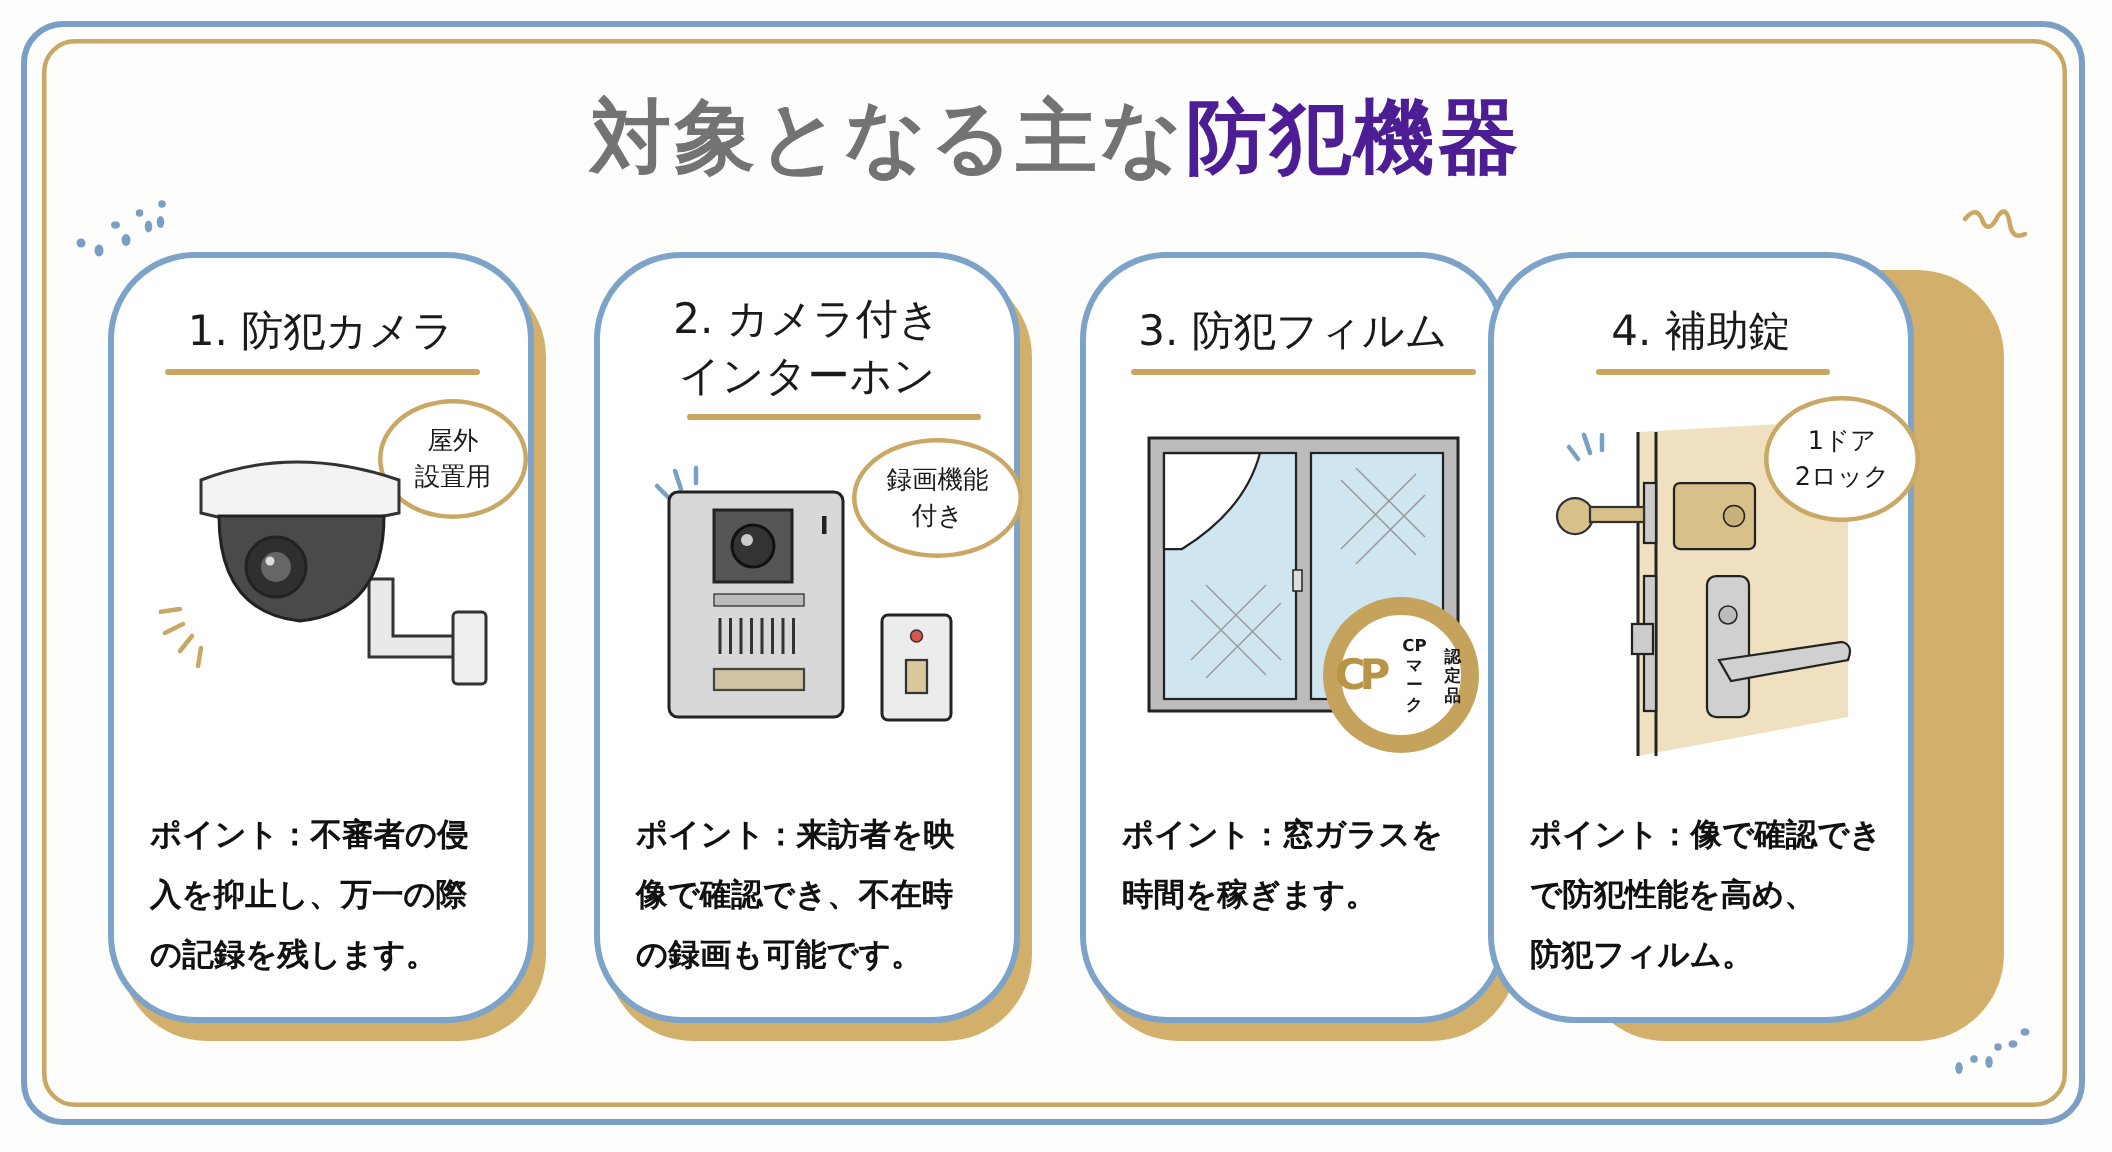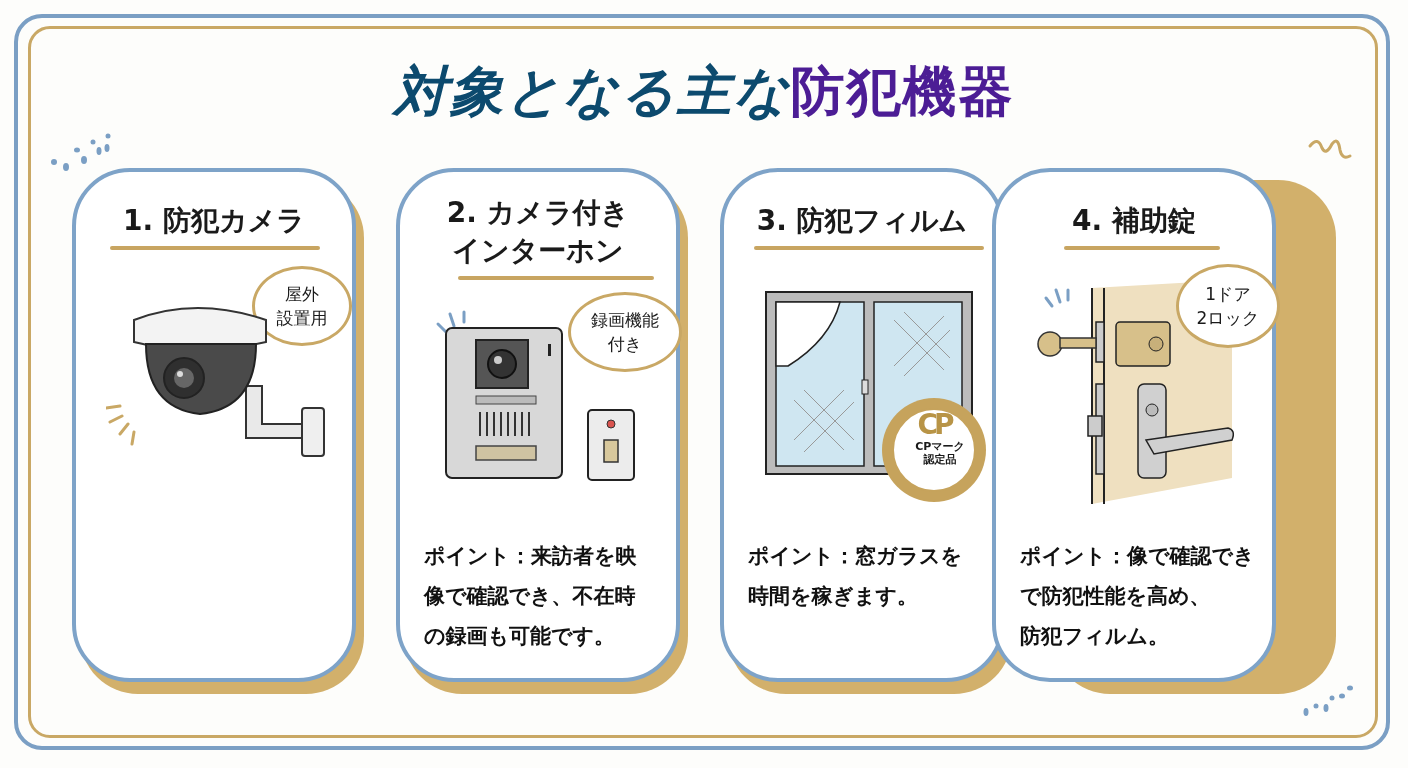--- a/index.html
+++ b/index.html
@@ -21,7 +21,7 @@
     position:absolute; left:0; top:58px; width:1408px; text-align:center;
     font-size:54px; font-weight:bold; letter-spacing:2px; line-height:68px;
   }
-  .title .blue { color:#0c4a6e;font-style:italic; }
+  .title .blue { color:#737373; }
   .title .gold { color:#4c1d95; }
 
   .card-shadow {

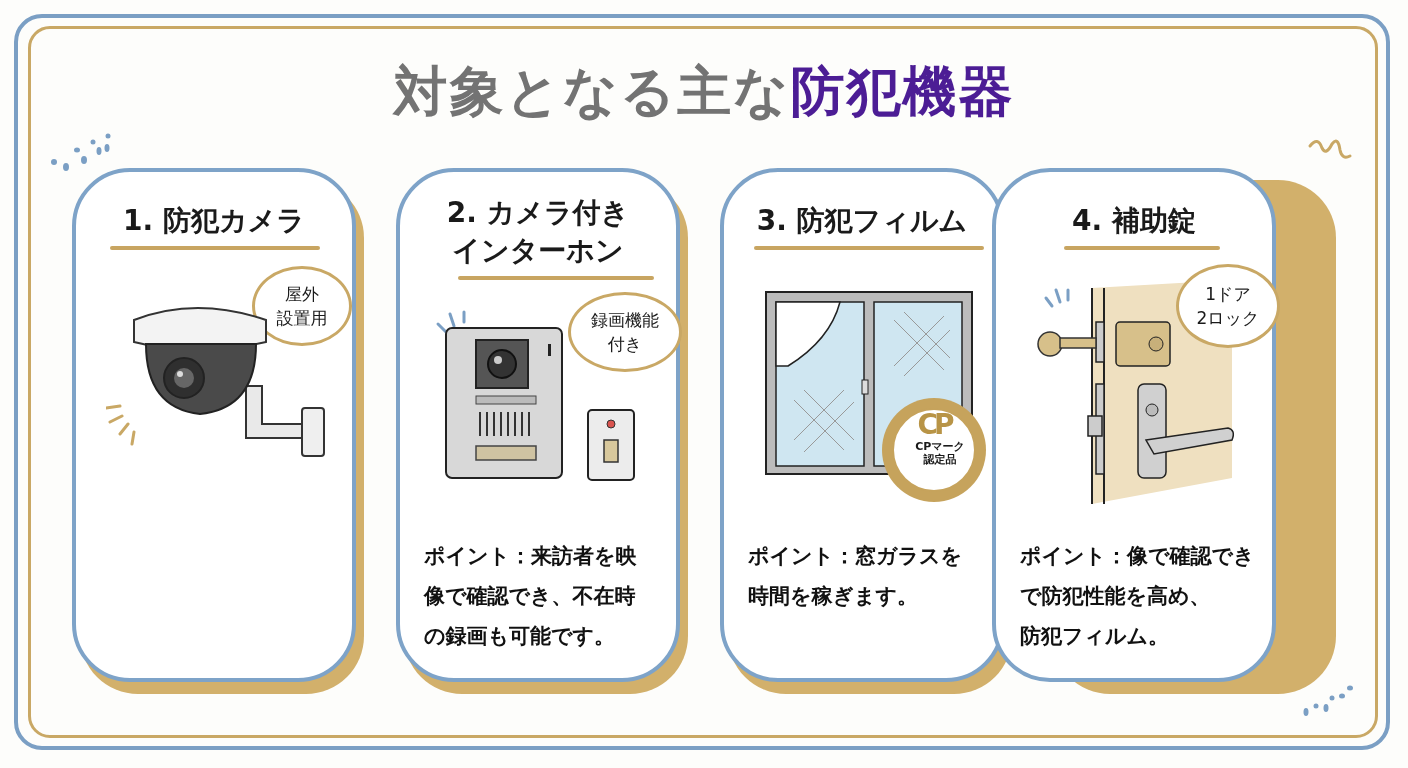--- a/index.html
+++ b/index.html
@@ -34,7 +34,7 @@
   }
   .card-title {
     position:absolute; left:0; width:100%; text-align:center;
-    font-size:28px; font-weight:bold; color:#1a1a1a; line-height:38px;
+    font-size:28px; font-weight:normal; color:#1a1a1a; line-height:38px;
   }
   .underline {
     position:absolute; height:4px; background:#c8a561; border-radius:2px;

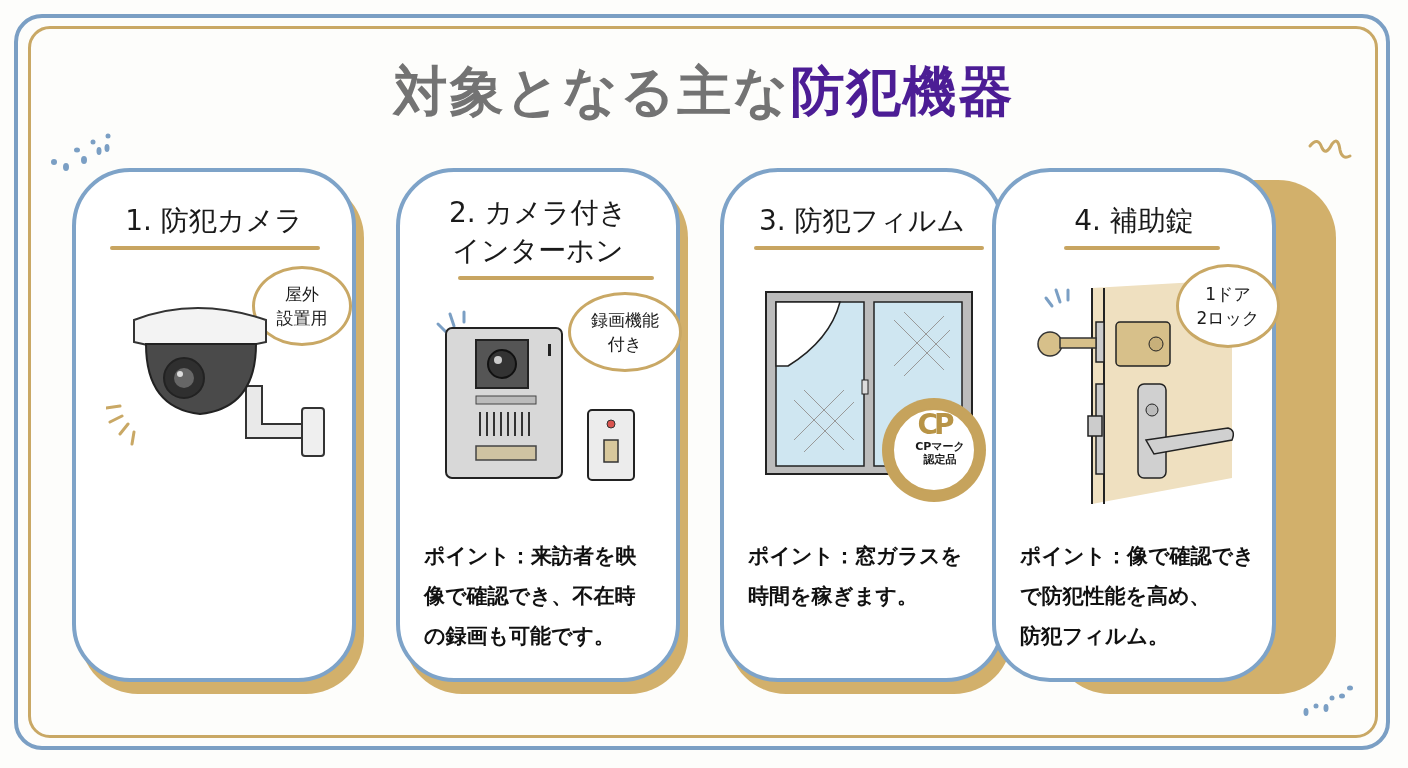--- a/index.html
+++ b/index.html
@@ -56,7 +56,7 @@
   }
   .badge-inner {
     width:84px; height:84px; border-radius:50%; background:#fff; border:2px solid #c6a35c;
-    display:flex; flex-direction:column; align-items:center; justify-content:flex-start;
+    display:flex; align-items:center; justify-content:flex-end;
     box-sizing:border-box;
   }
   .badge-logo { font-size:28px; font-weight:bold; color:#b89446; line-height:30px; letter-spacing:-4px; }

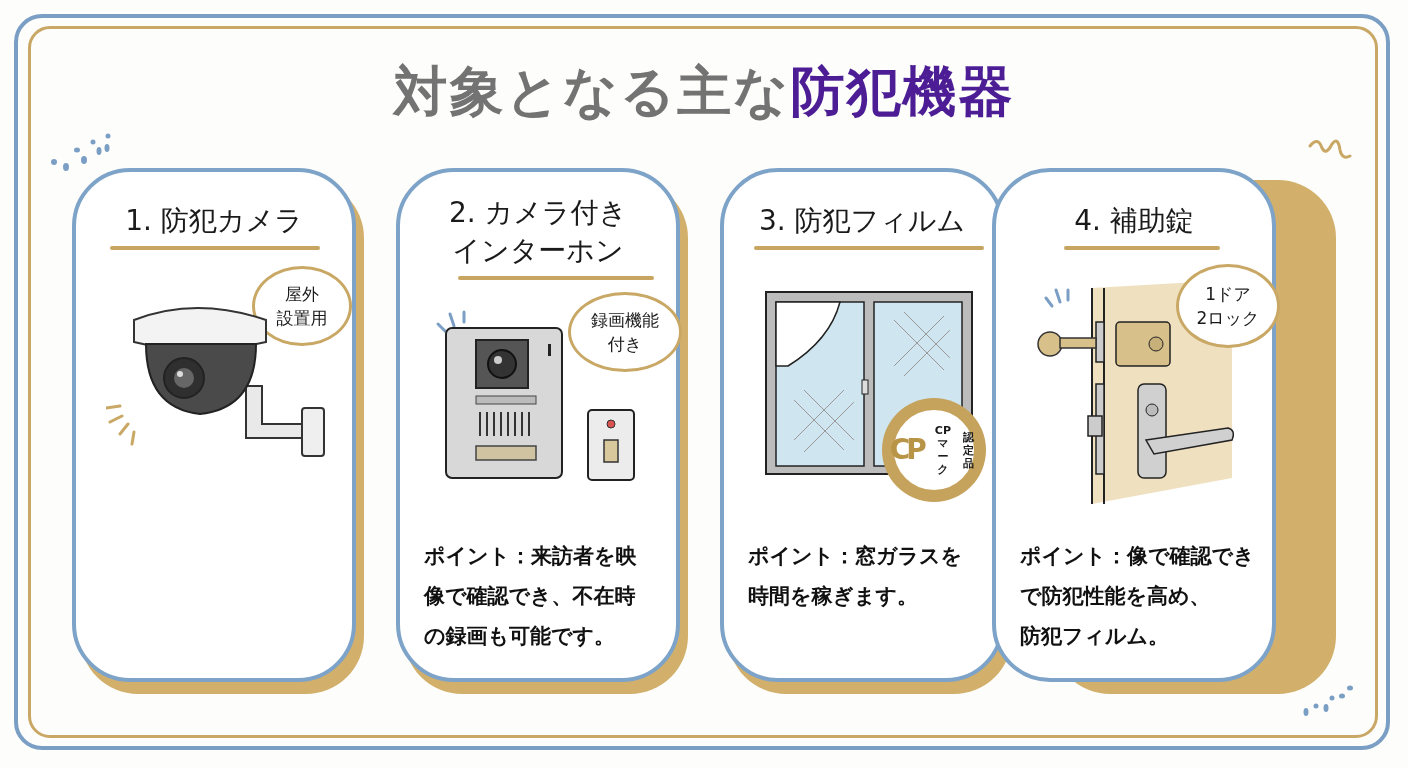--- a/index.html
+++ b/index.html
@@ -119,6 +119,11 @@
     <circle cx="74" cy="76" r="3" fill="#ddd"></circle>
     <path d="M0 110 L14 108 M4 124 L16 118 M14 136 L22 126 M26 146 L28 134" stroke="#c9a865" stroke-width="3" stroke-linecap="round"></path>
   </svg>
+  <div class="point" style="top:364px">
+    <div>ポイント：不審者の侵</div>
+    <div>入を抑止し、万一の際</div>
+    <div>の記録を残します。</div>
+  </div>
 </div>
 
 <div class="card-shadow" style="left:404px;top:180px"></div>

